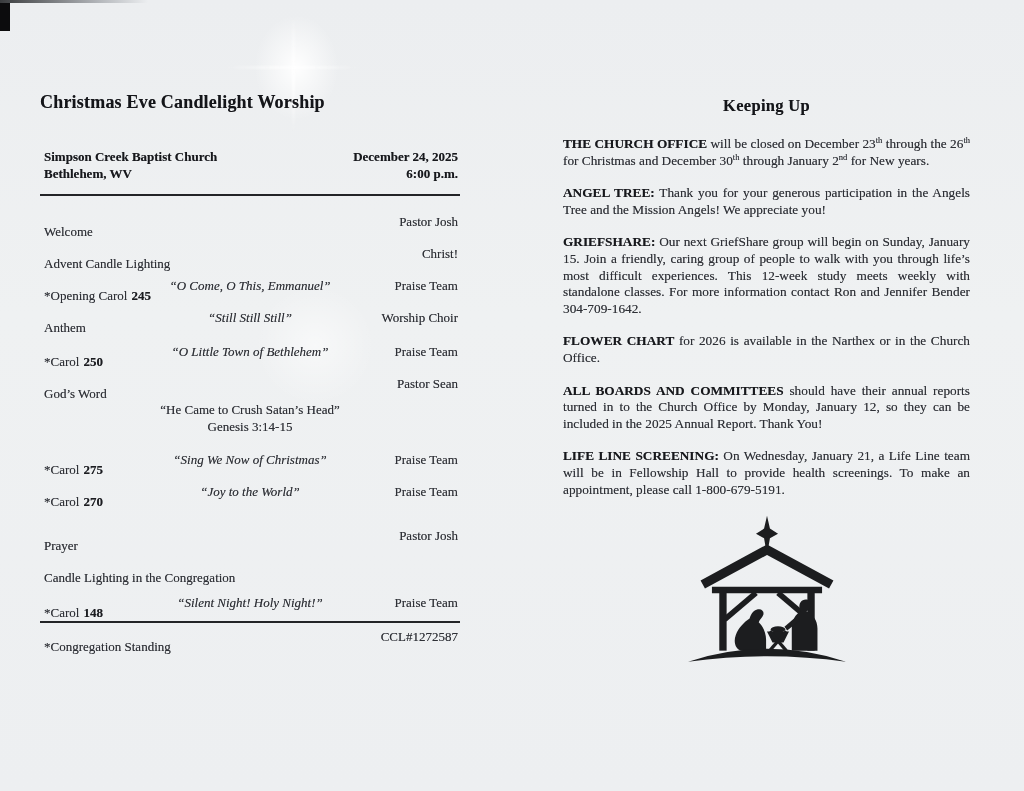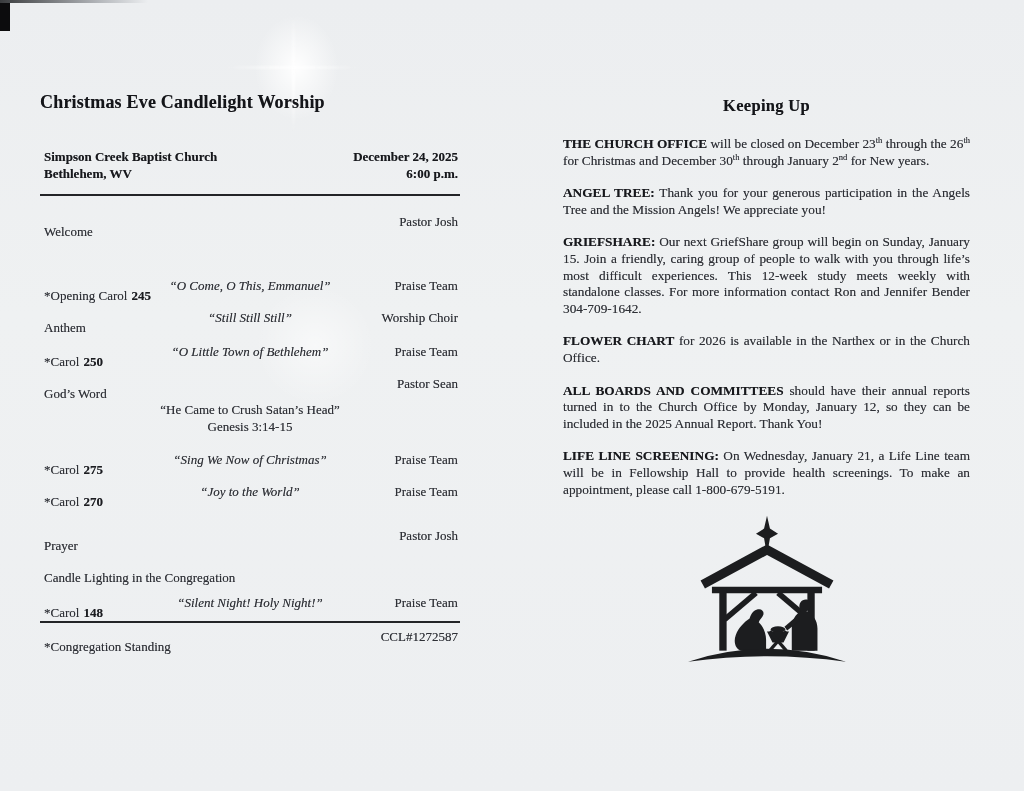--- a/index.html
+++ b/index.html
@@ -82,6 +82,11 @@
       <span class="leader">Pastor Josh</span>
     </div>
 
+    <div class="row" style="top:246px">
+      <span class="song"></span>
+      <span class="lab"><span>Advent Candle Lighting</span><b></b></span>
+      <span class="leader">Christ!</span>
+    </div>
 
     <div class="row" style="top:278px">
       <span class="song">“O Come, O This, Emmanuel”</span>

